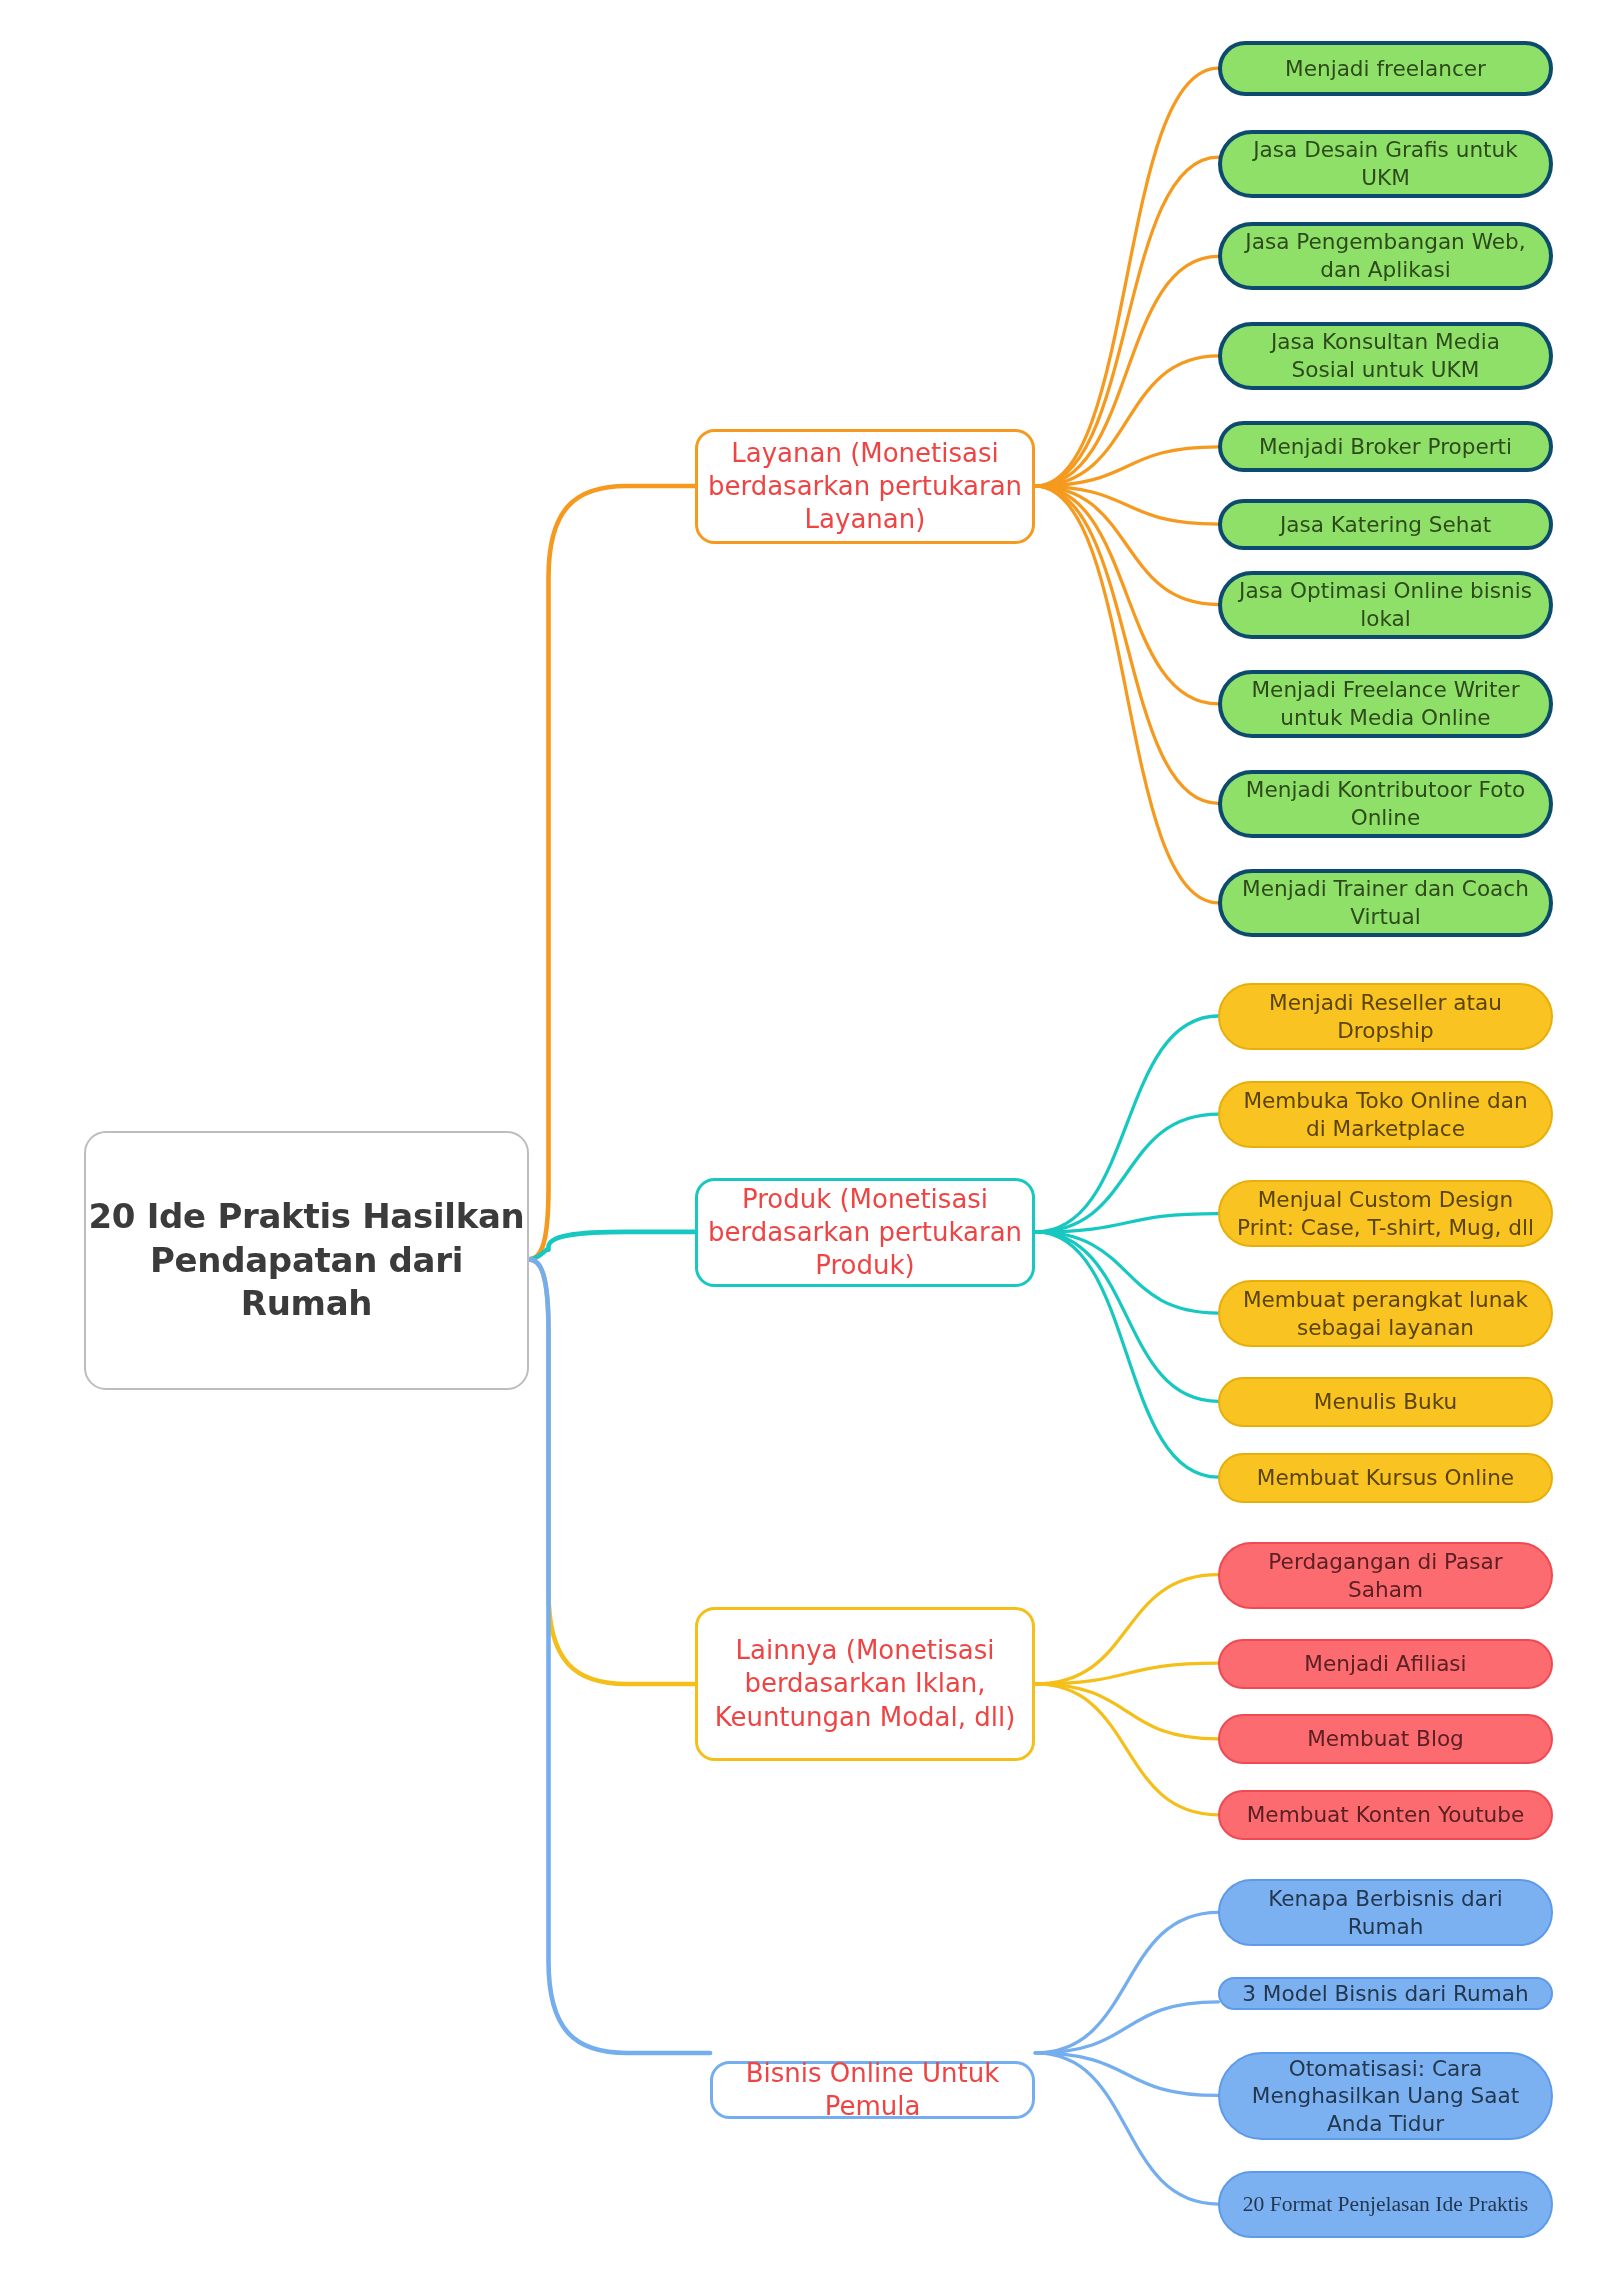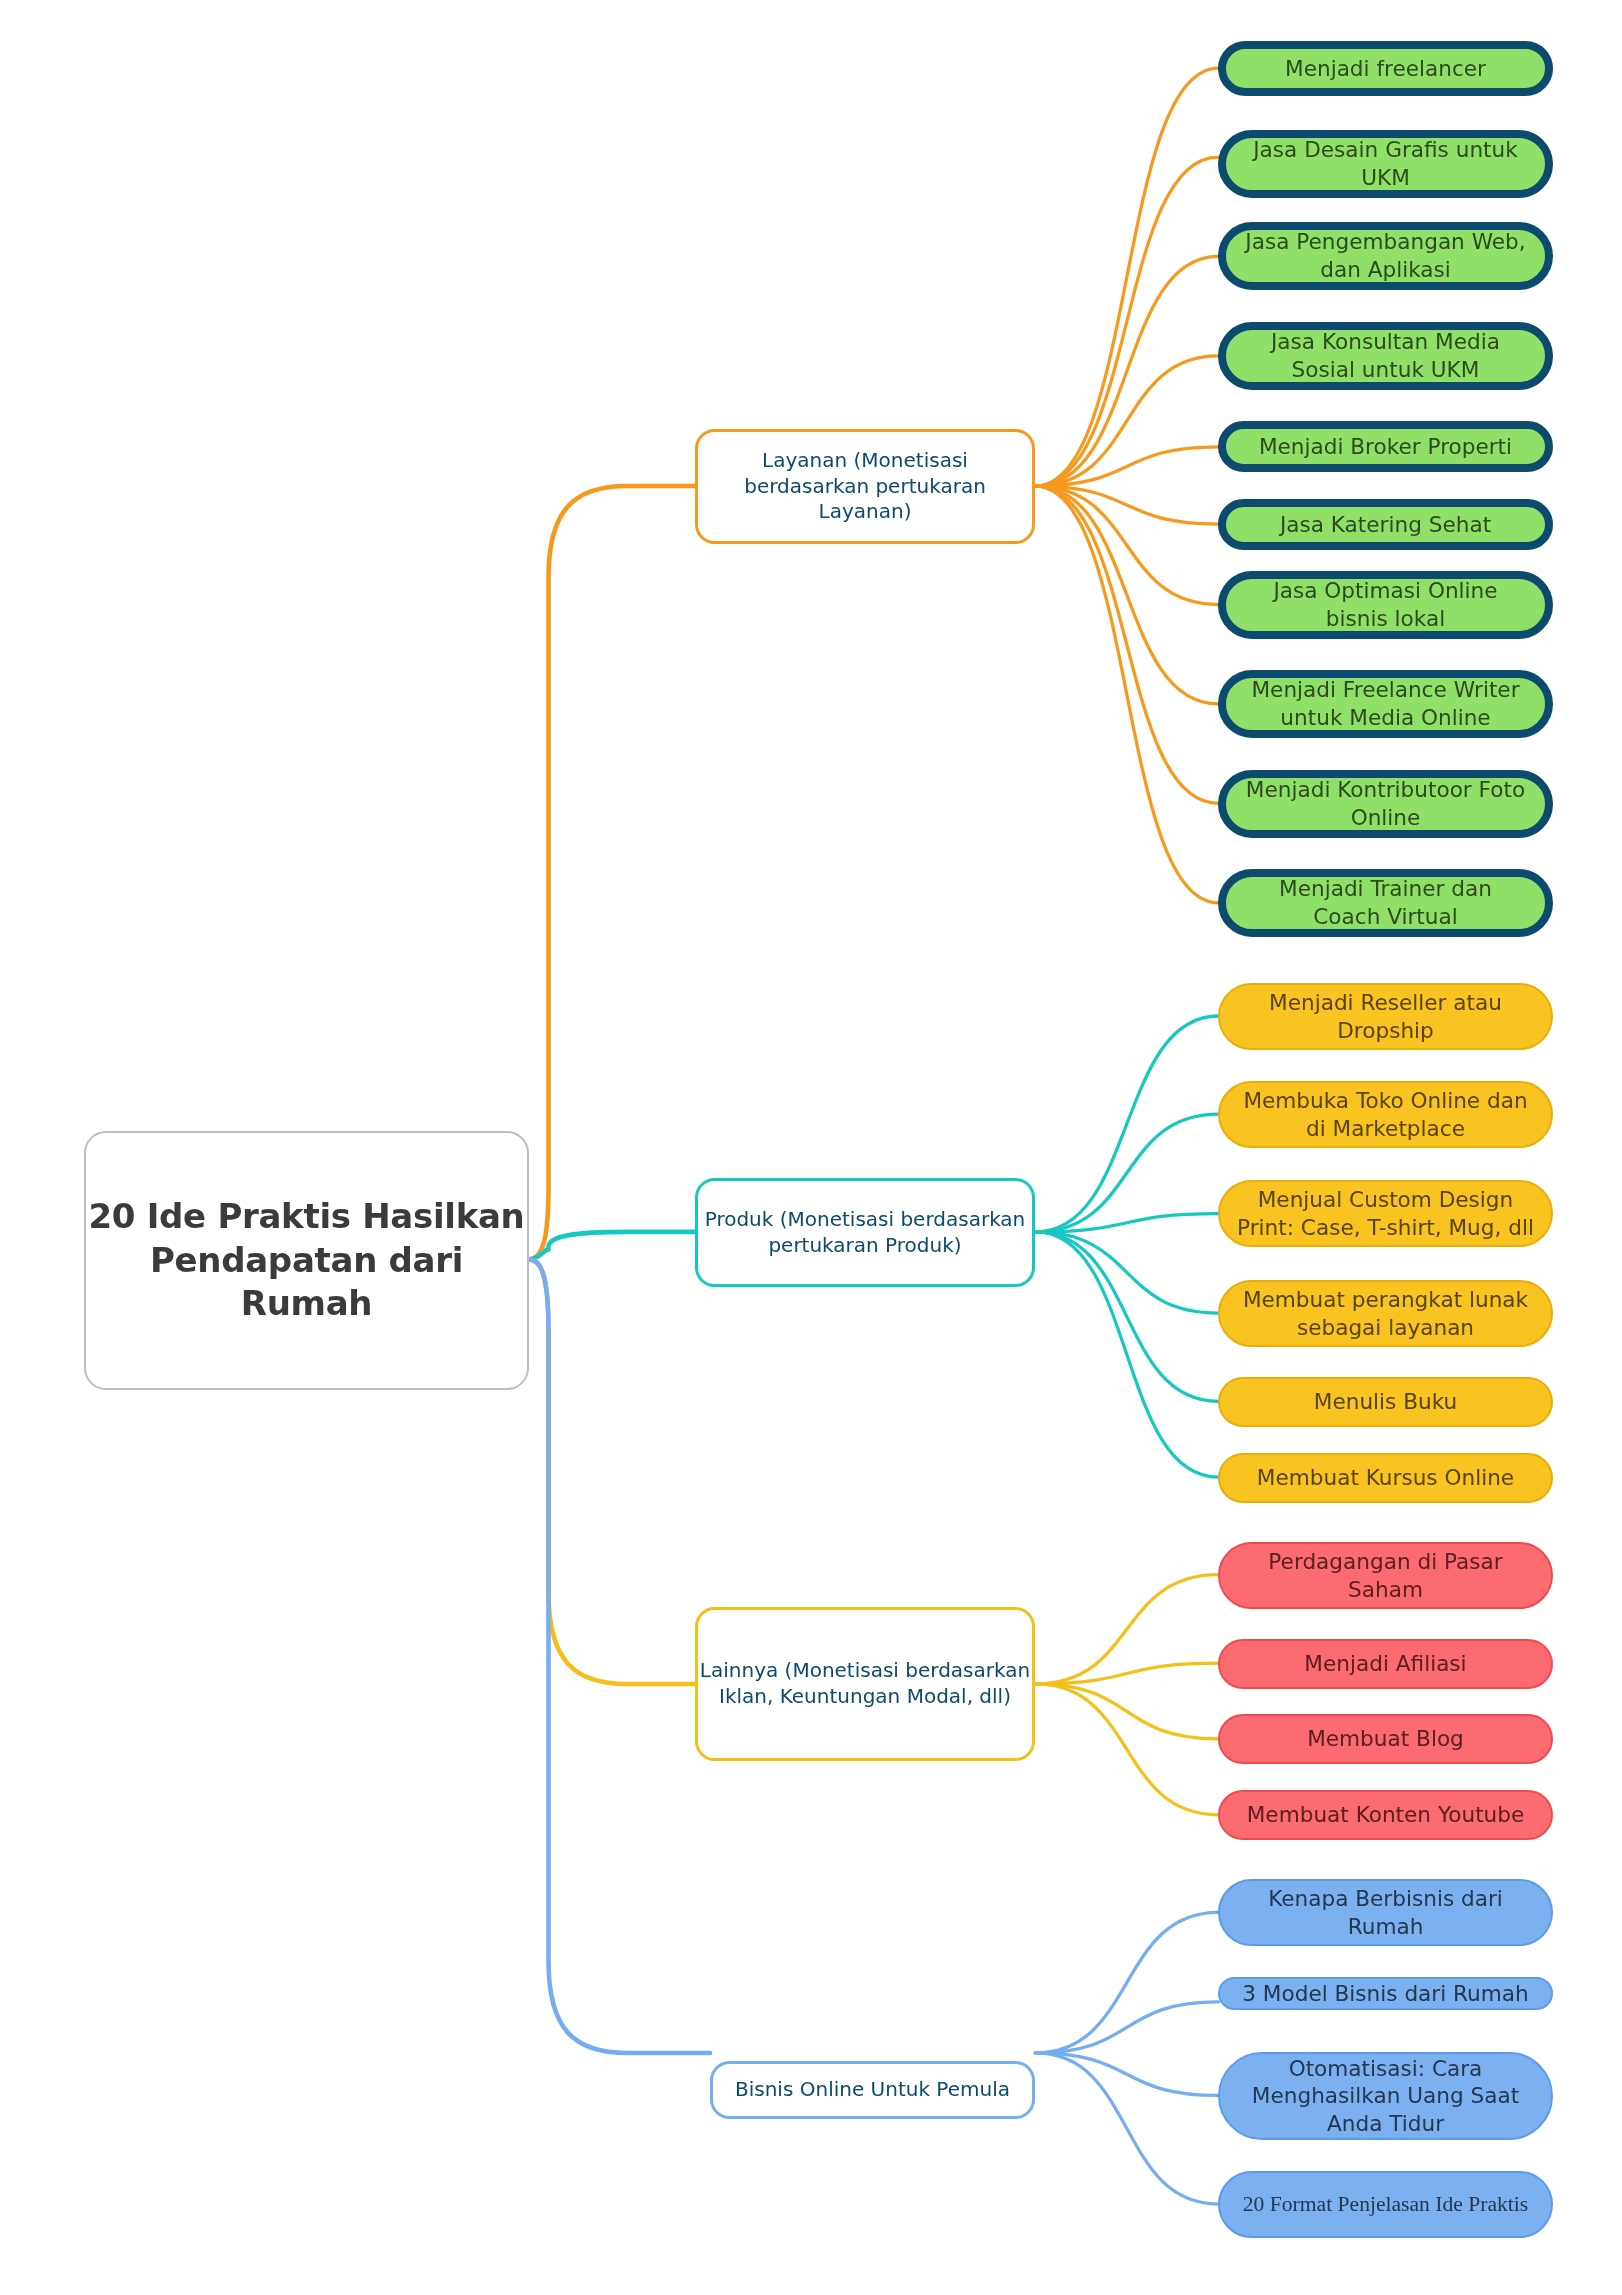--- a/index.html
+++ b/index.html
@@ -23,7 +23,7 @@
   .branch.b-bisnis{border-color:#74aeee;}
 
   .leaf{border-radius:654px;font-size:21.6px;color:#3f3f3f;}
-  .leaf.green{background:#8fe069;border:8px solid #0c4a6e;color:#2e4a1c;}
+  .leaf.green{background:#8fe069;border:4px solid #0c4a6e;color:#2e4a1c;}
   .leaf.amber{background:#f9c322;border:2px solid #e8ae09;color:#5a4405;}
   .leaf.red{background:#fb6b70;border:2px solid #ef4a52;color:#5a2023;}
   .leaf.blue{background:#7cb1f1;border:2px solid #5d9ae9;color:#23374f;}

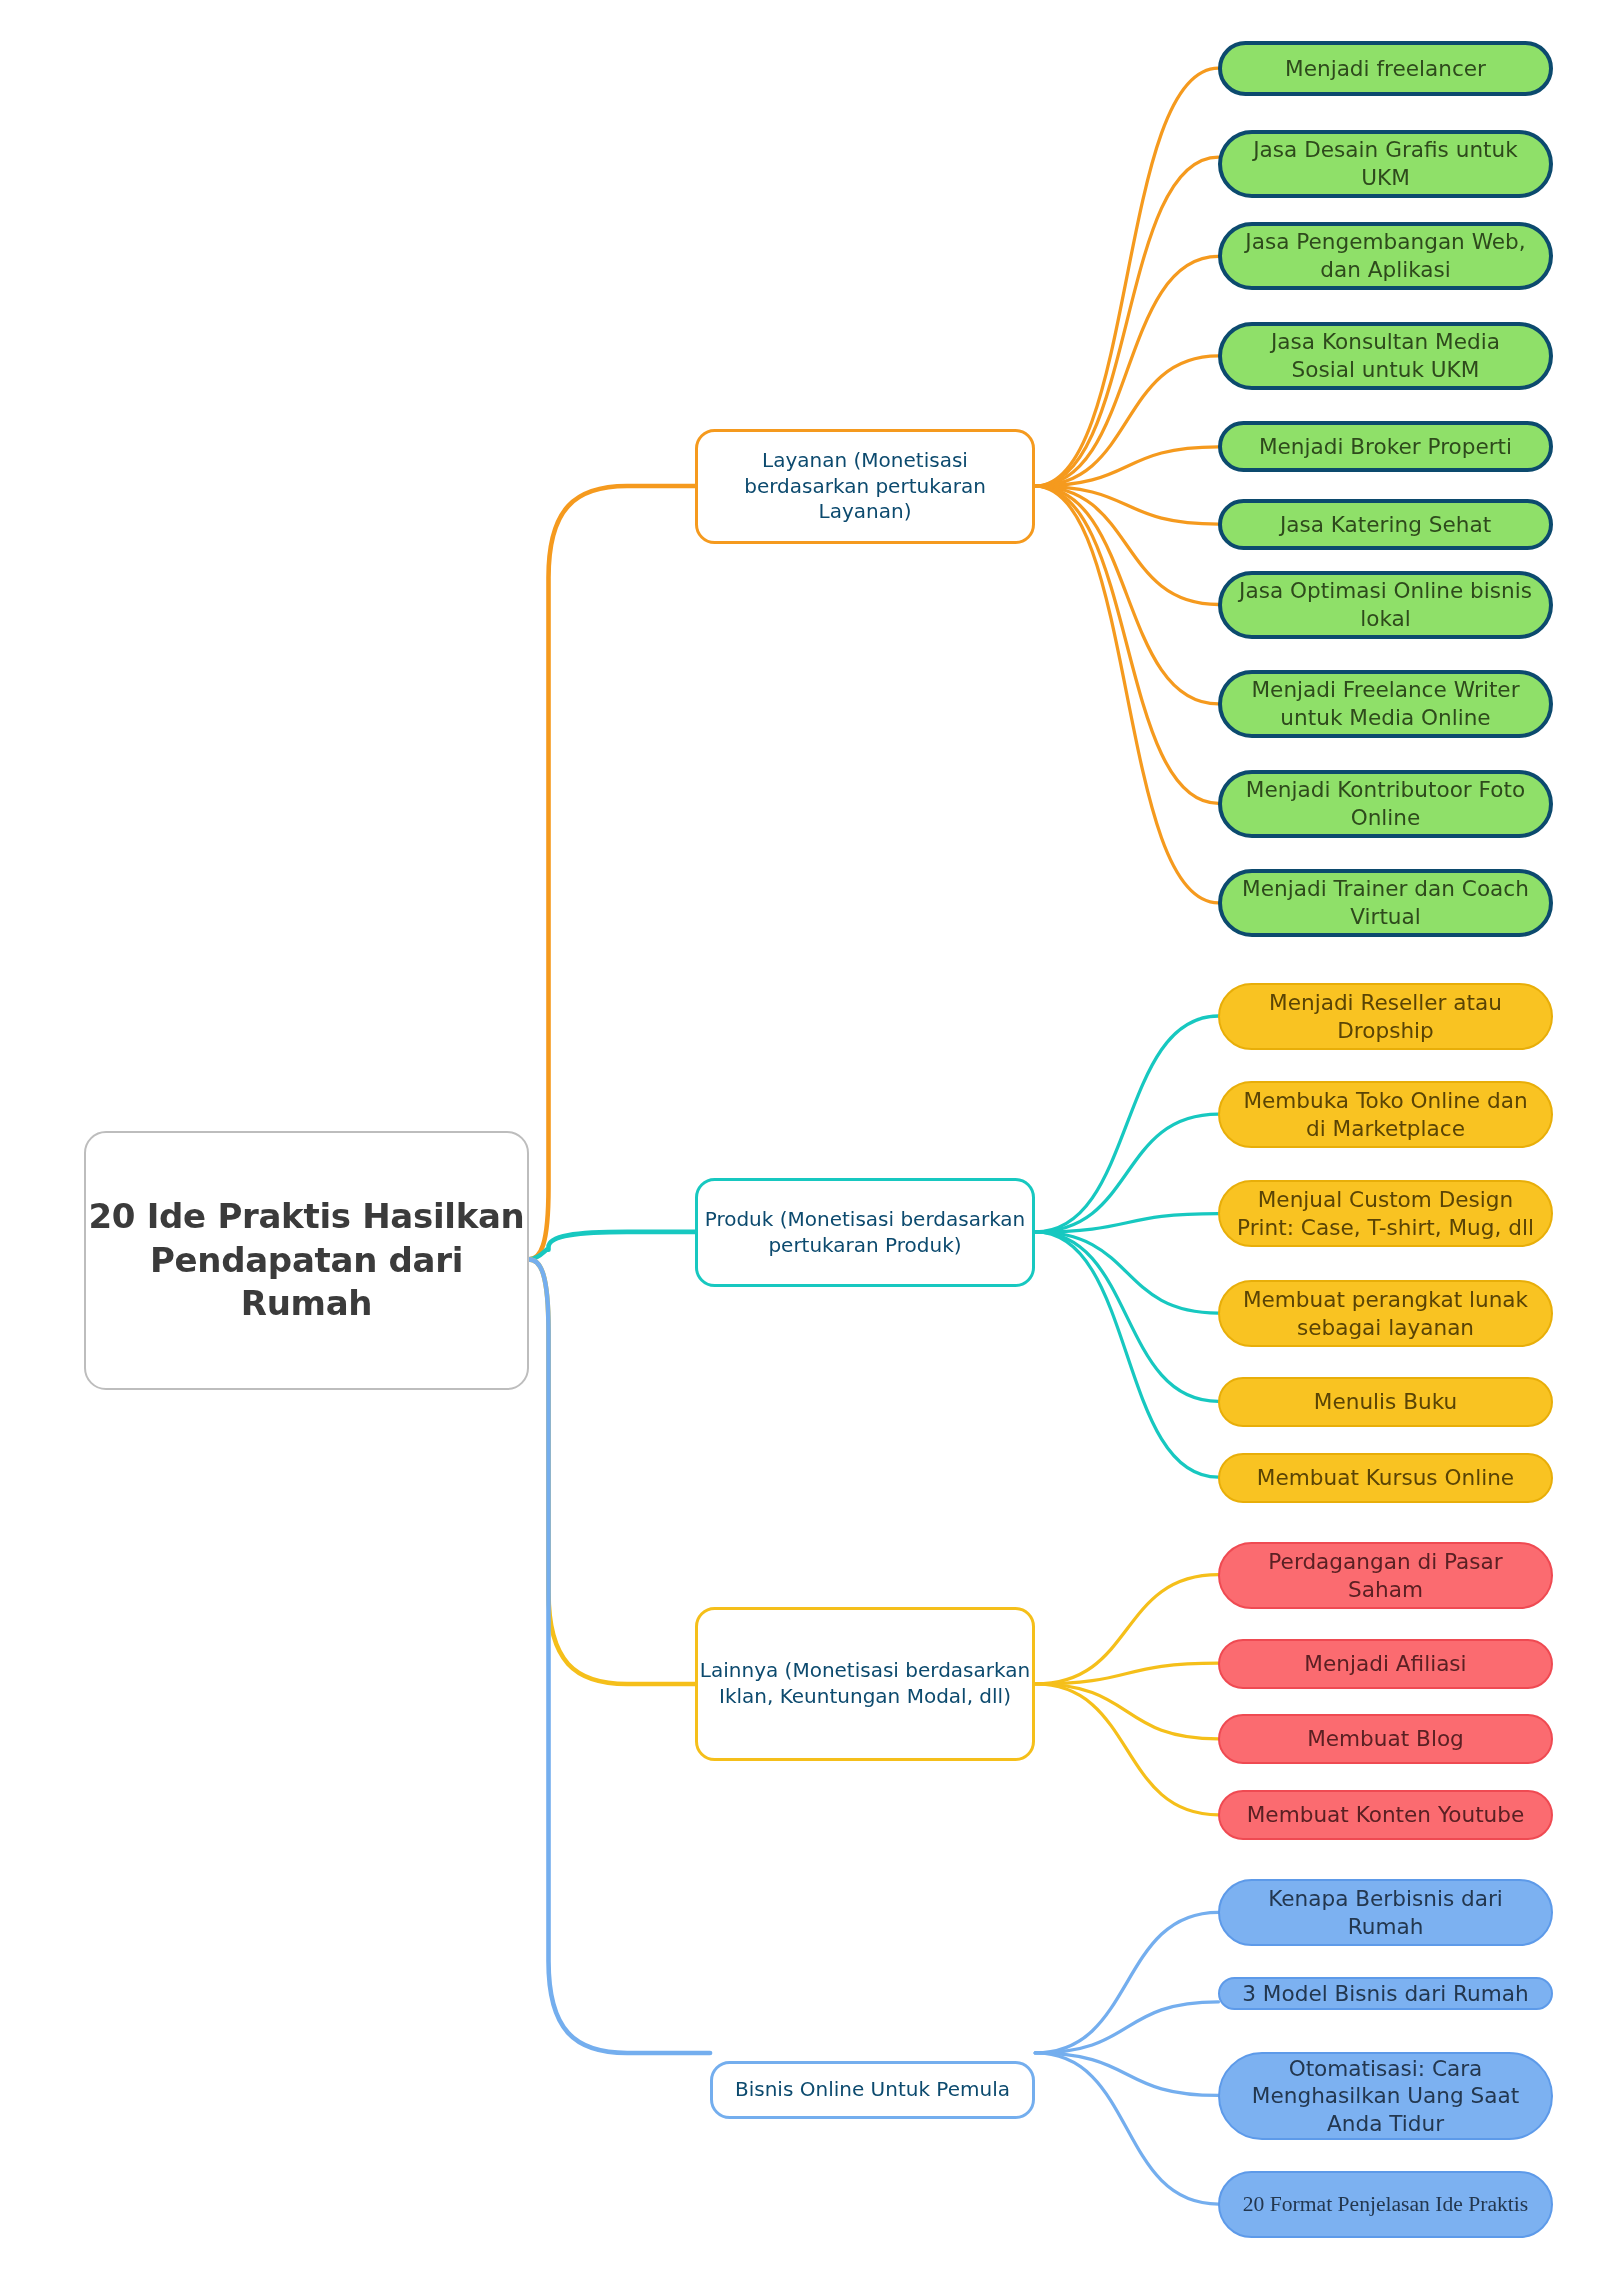--- a/index.html
+++ b/index.html
@@ -15,7 +15,7 @@
   }
   .branch{
     background:#ffffff;border-radius:19.6px;border:3.9px solid #f59a1e;
-    color:#0c4a6e;font-size:20px;font-weight:normal;
+    color:#ef4444;font-size:26px;font-weight:normal;
   }
   .branch.b-layanan{border-color:#f59a1e;}
   .branch.b-produk{border-color:#17c8c0;}

